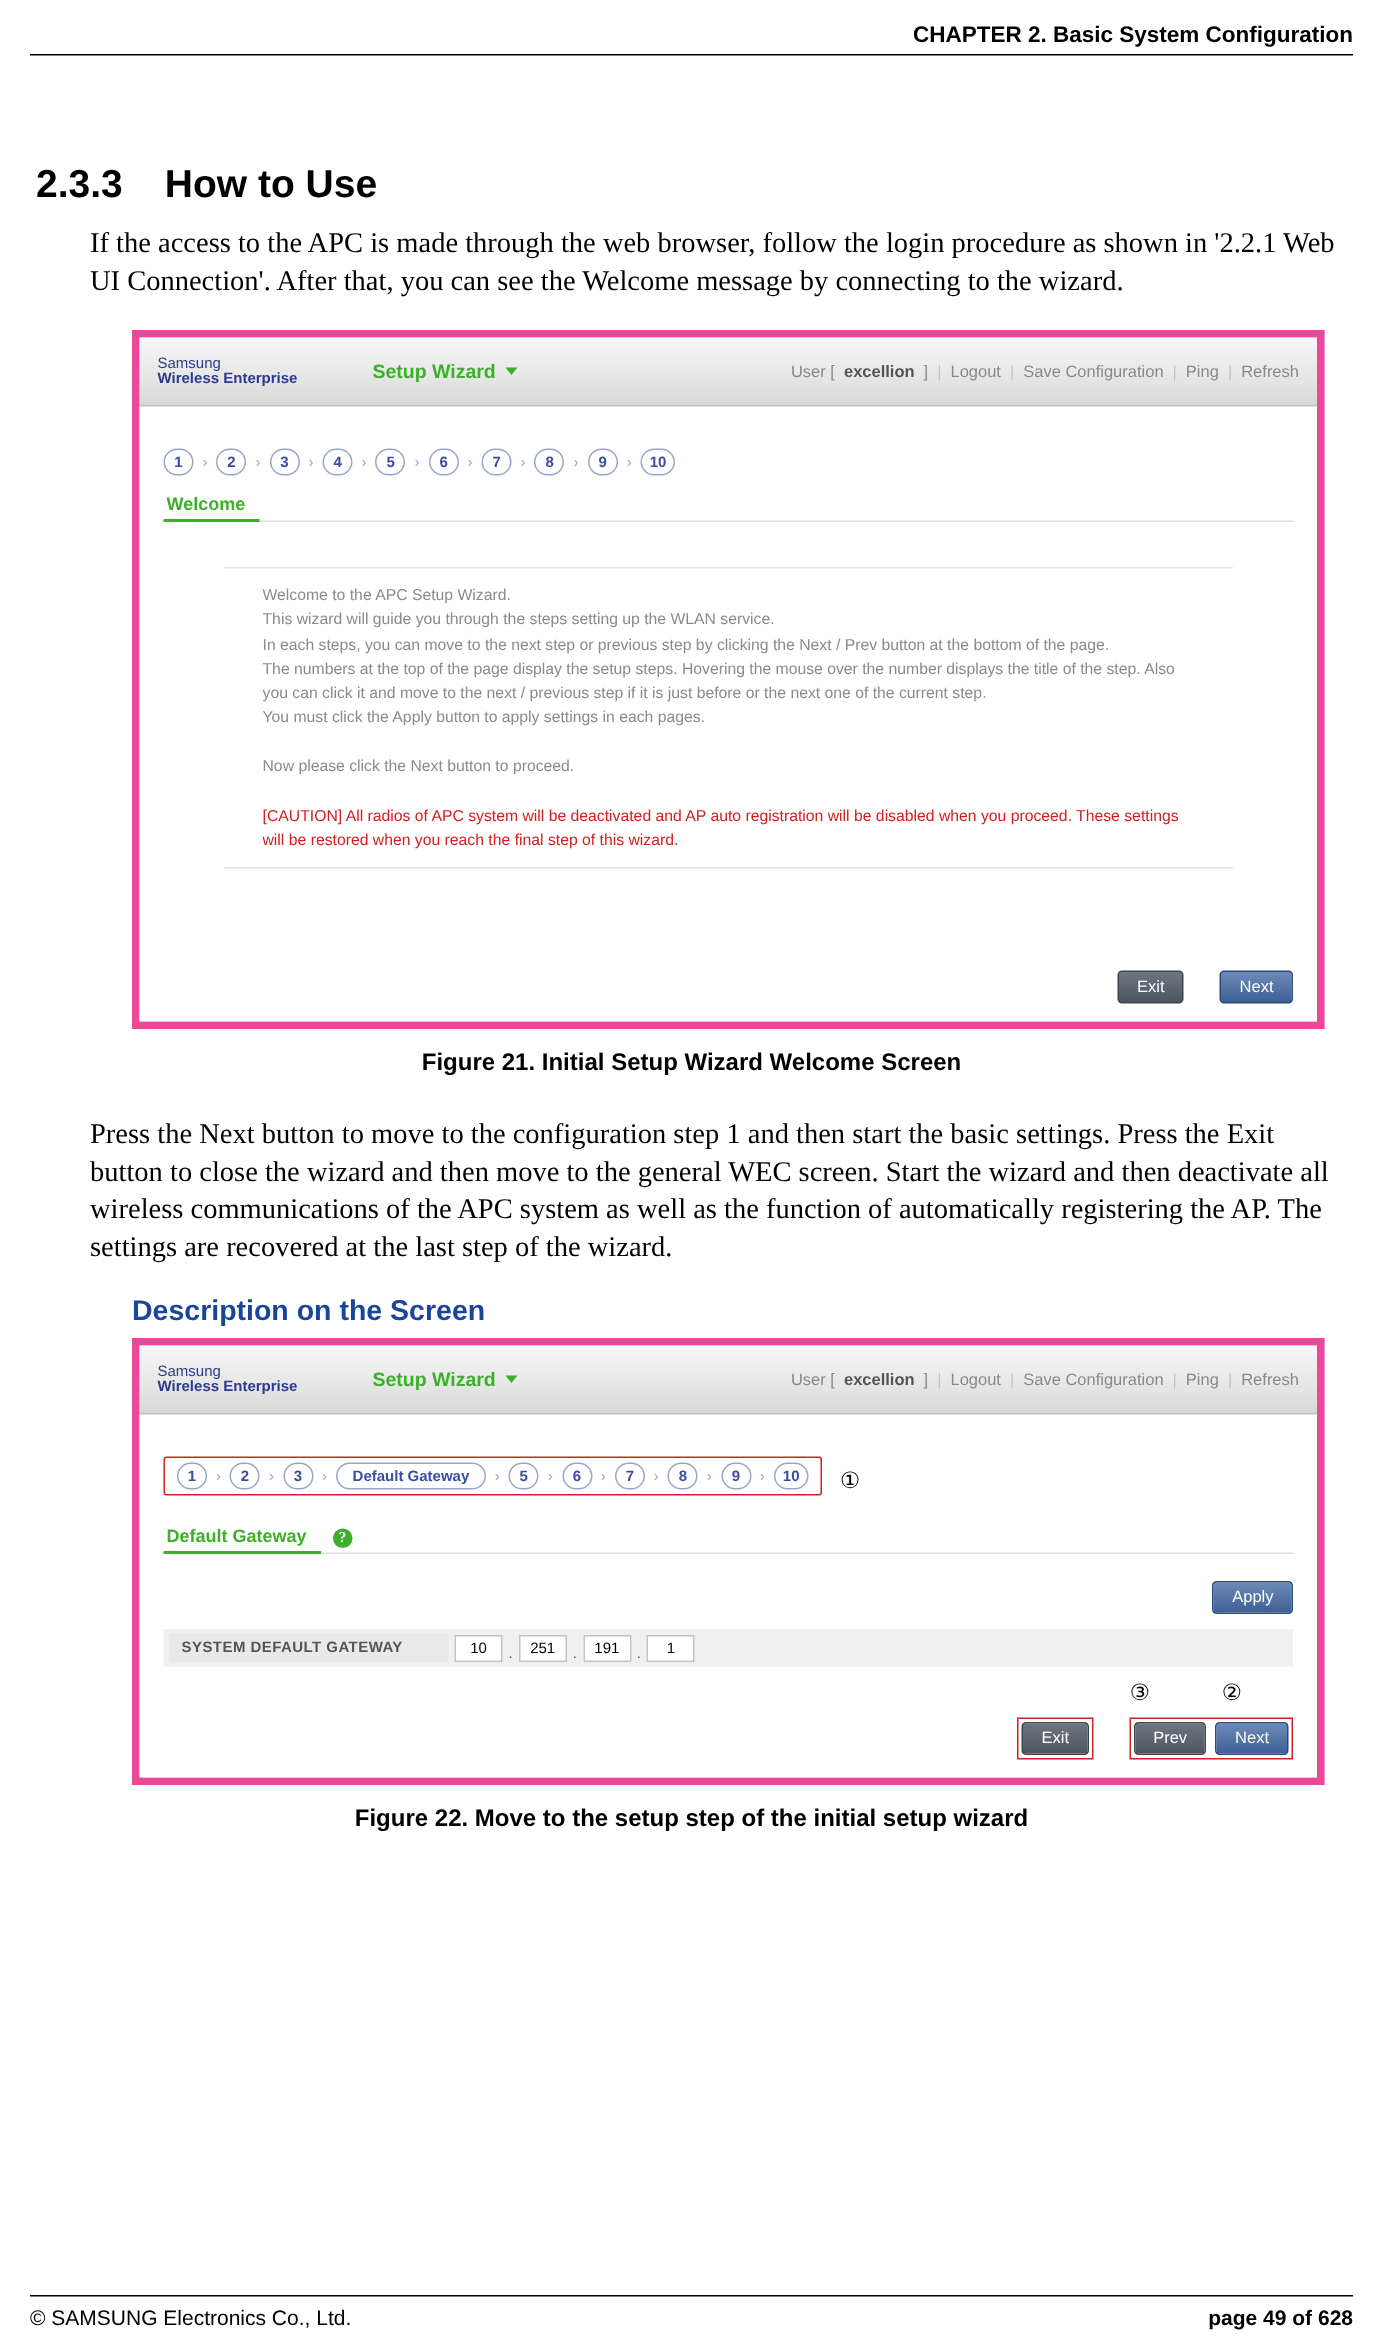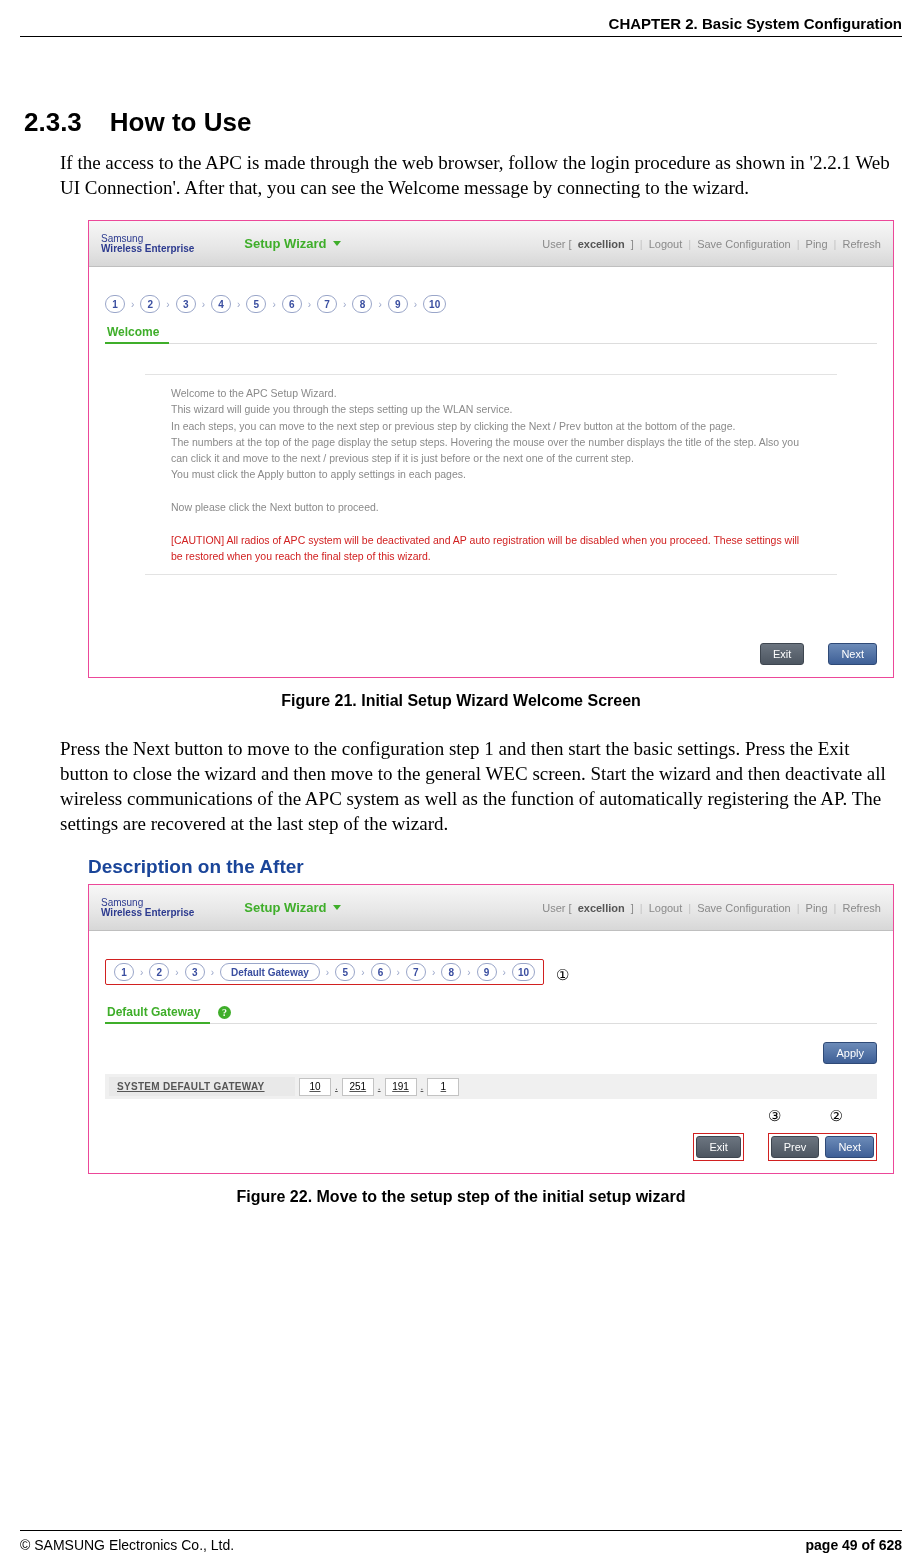--- a/index.html
+++ b/index.html
@@ -59,8 +59,8 @@
   
   .figure {
     margin-left: 68px;
-    margin-right: 8px;
-    border: 1px solid #ec4899;
+    margin-right: 19px;
+    border: 5px solid #ec4899;
     background: #c4b5fd;
   }
   .fig-header {

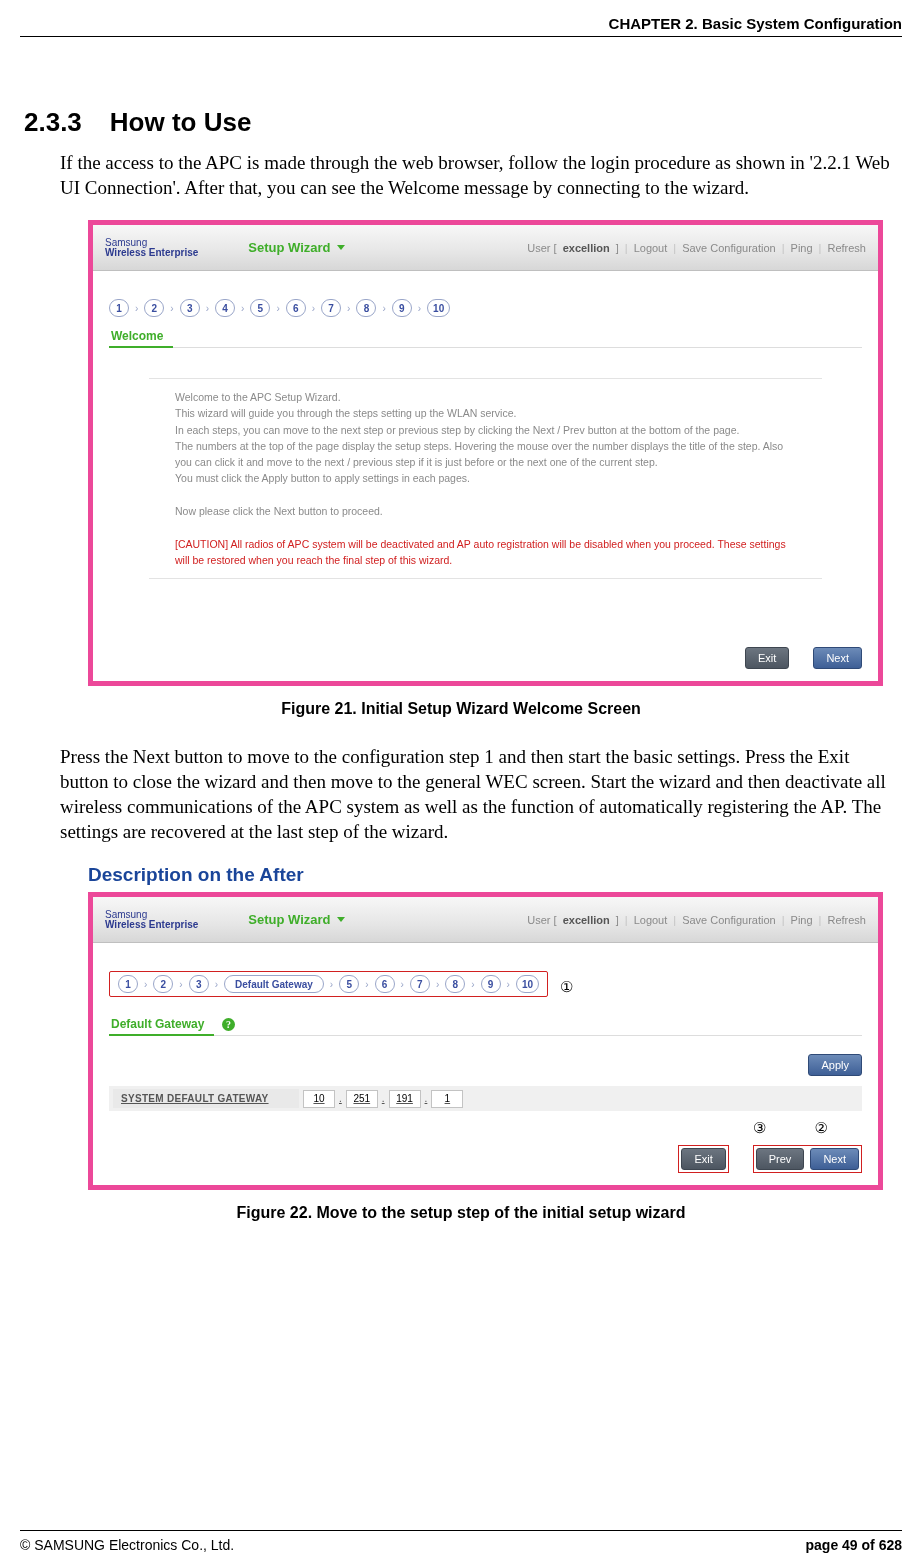--- a/index.html
+++ b/index.html
@@ -336,7 +336,7 @@
 
   <p class="body-text">Press the Next button to move to the configuration step 1 and then start the basic settings. Press the Exit button to close the wizard and then move to the general WEC screen. Start the wizard and then deactivate all wireless communications of the APC system as well as the function of automatically registering the AP. The settings are recovered at the last step of the wizard.</p>
 
-  <div class="sub-heading">Description on the After</div>
+  <div class="sub-heading">Description on the Screen</div>
 
   <div class="figure" style="position:relative;">
     <div class="fig-header">

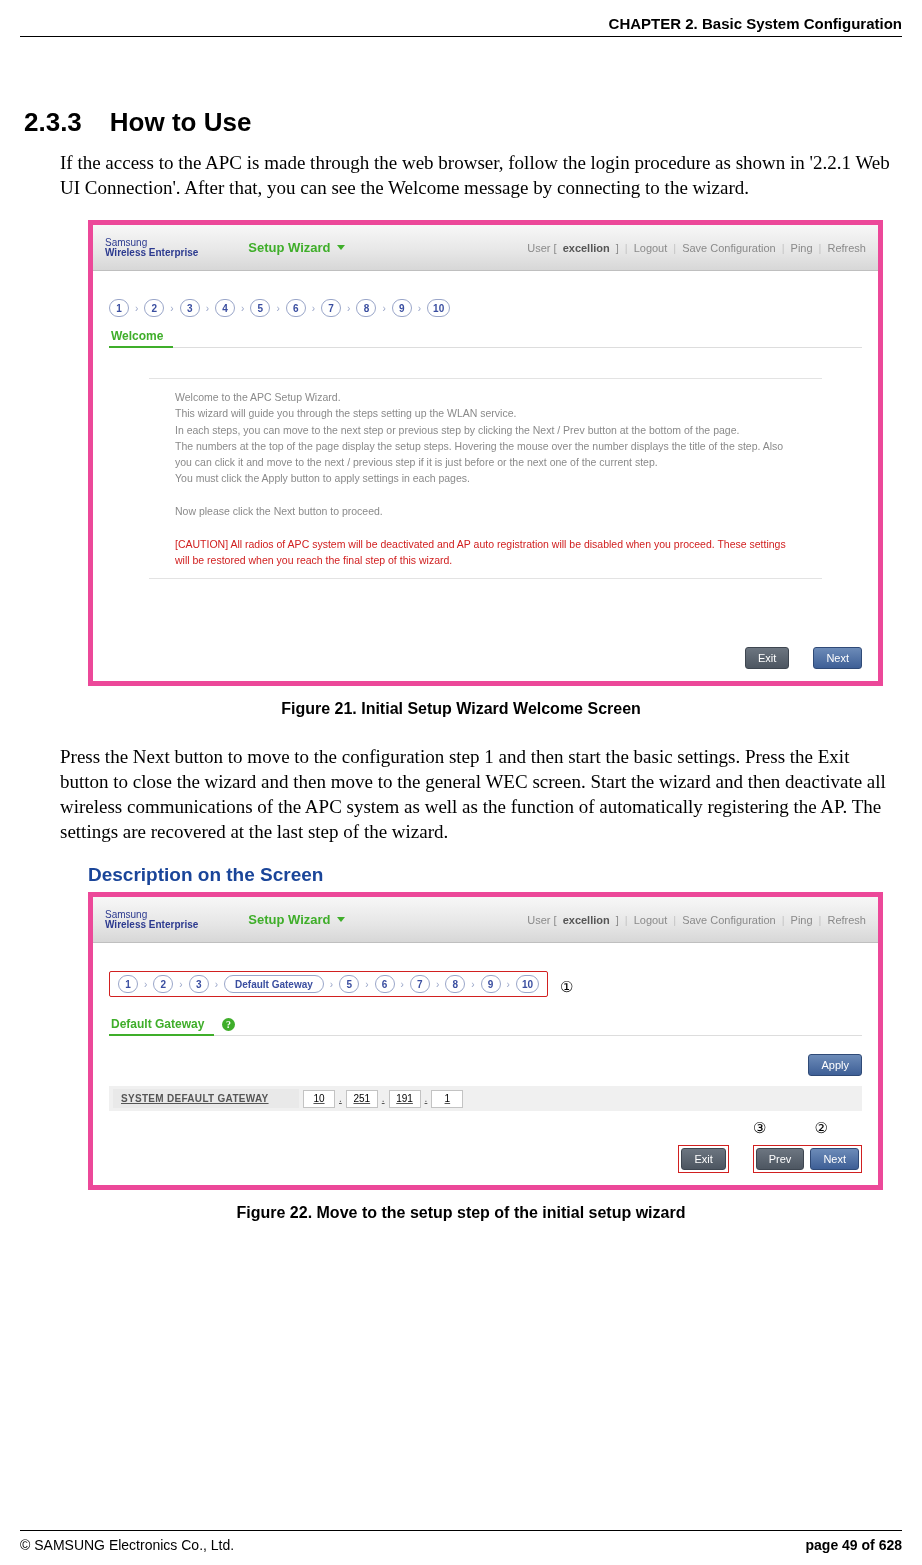--- a/index.html
+++ b/index.html
@@ -185,7 +185,7 @@
   
   .gw-row {
     display: flex;
-    align-items: center;
+    align-items: flex-end;
     gap: 4px;
     background: #f0f0f0;
     padding: 3px 4px;
@@ -193,7 +193,6 @@
     font-size: 10px;
     color: #555;
     margin-bottom: 60px;
-    text-decoration: underline;
   }
   .gw-label {
     width: 186px;

